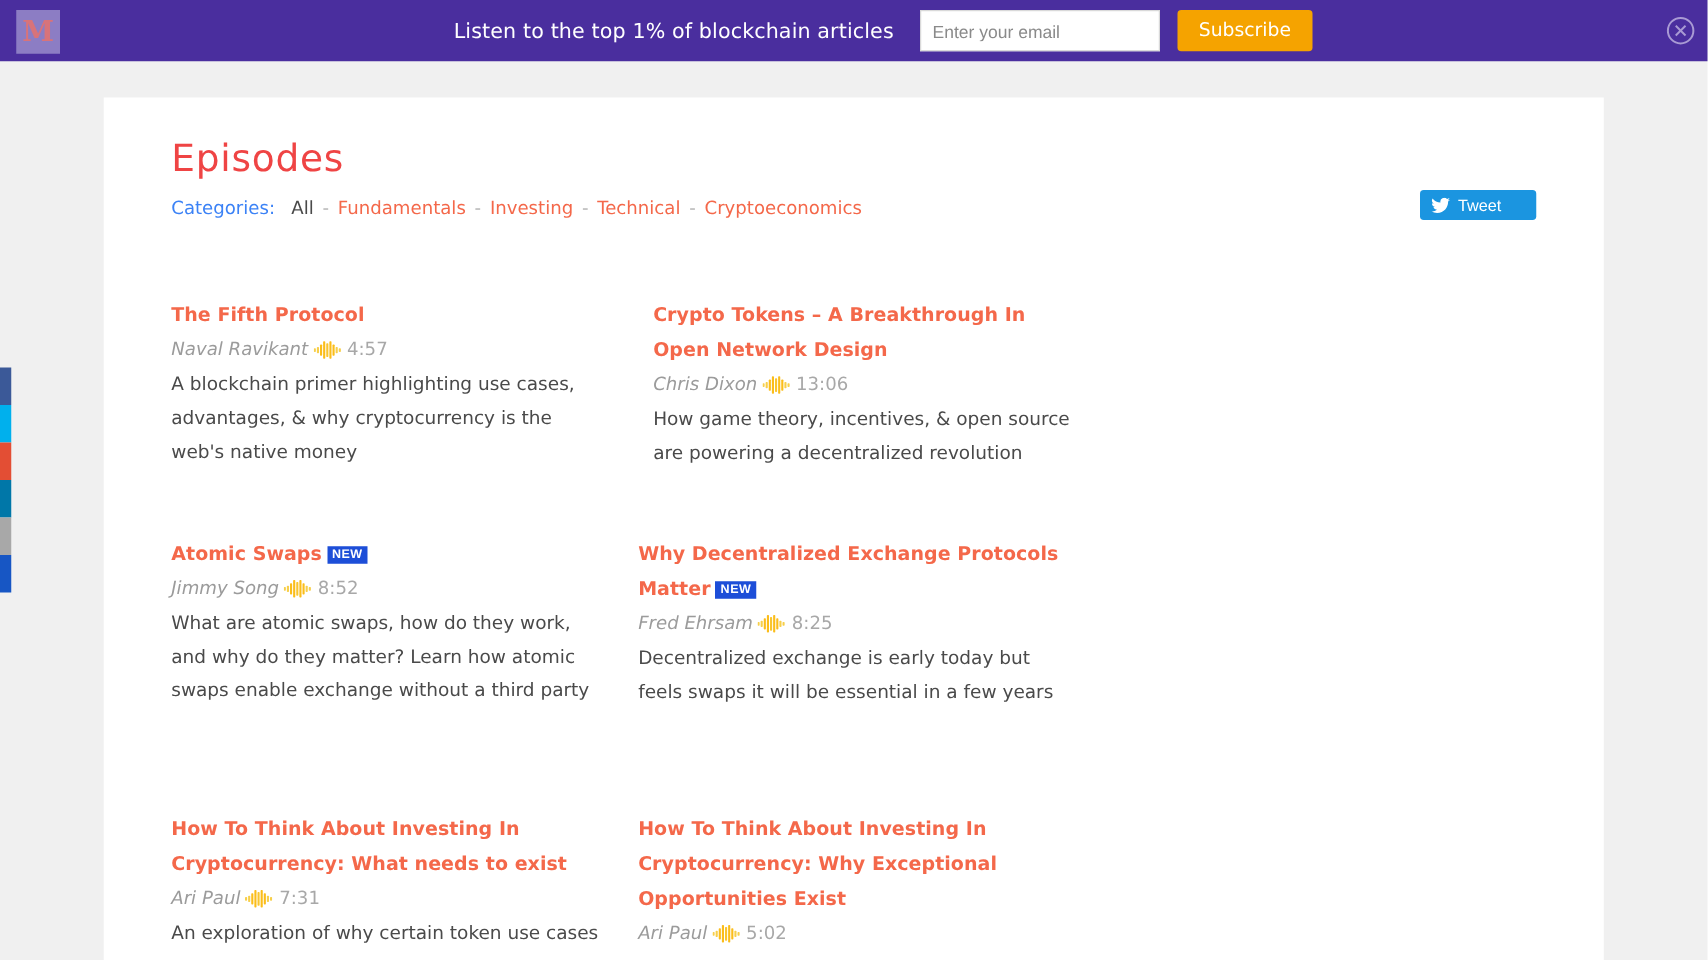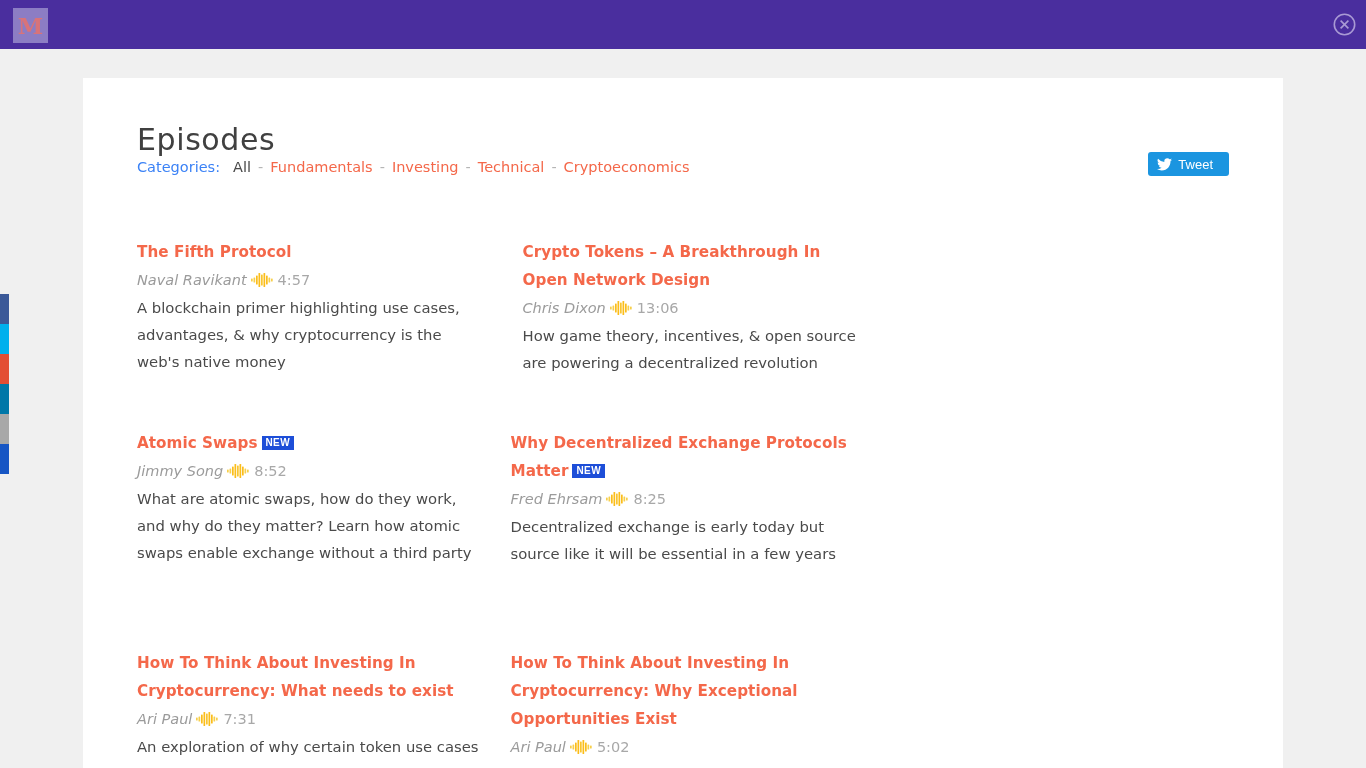--- a/index.html
+++ b/index.html
@@ -262,6 +262,11 @@
     <span class="logo-letter">M</span>
   </div>
 
+  <div class="topbar-center">
+    <span class="topbar-text">Listen to the top 1% of blockchain articles</span>
+    <input class="email-input" type="text" placeholder="Enter your email" style="">
+    <button class="subscribe-btn">Subscribe</button>
+  </div>
 
   <div class="close-btn">
     <svg width="23" height="23" viewBox="0 0 23 23">

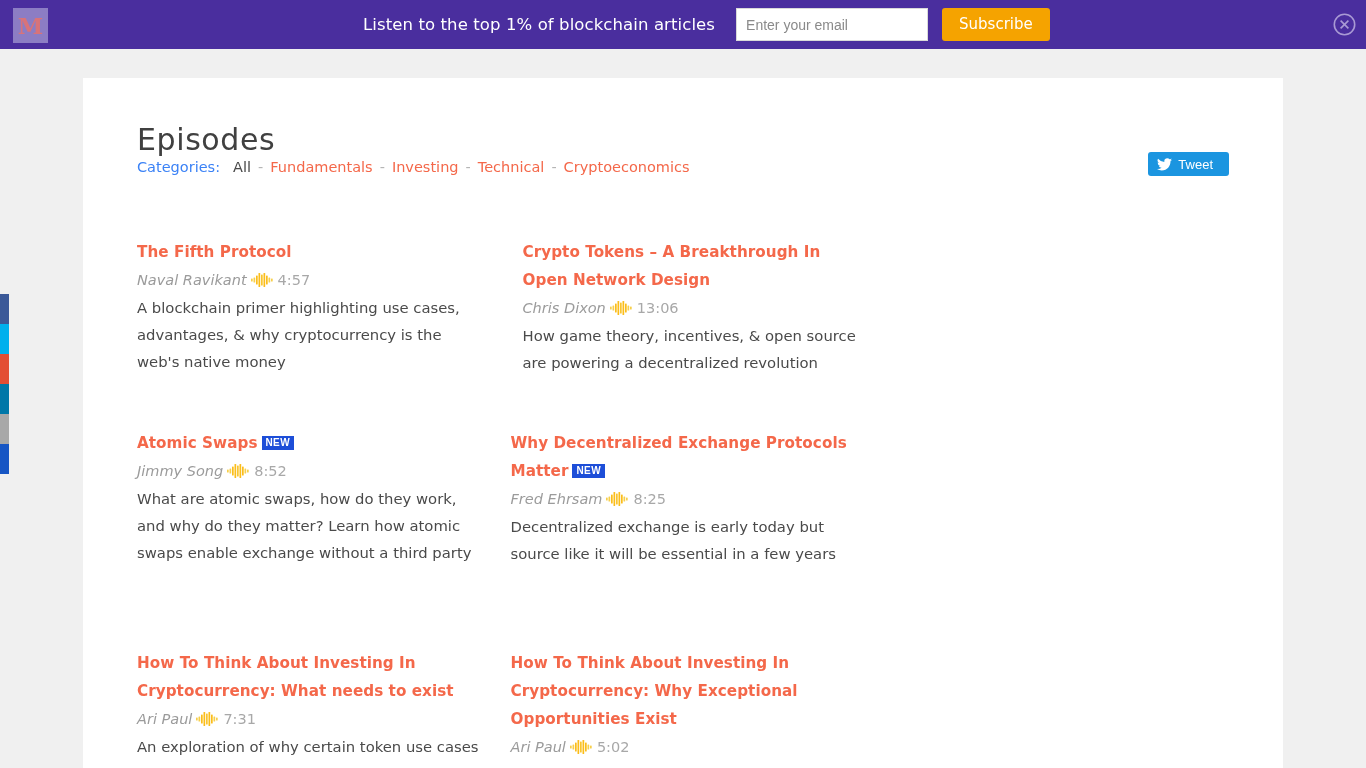--- a/index.html
+++ b/index.html
@@ -131,10 +131,10 @@
   .page-title {
     position: absolute;
     left: 54px;
-    top: 44px;
+    top: 32px;
     font-size: 30px;
     font-weight: 400;
-    color: #404040;
+    color: #ef4444;
     letter-spacing: 0.6px;
     font-family: "DejaVu Sans", "Liberation Sans", sans-serif;
   }

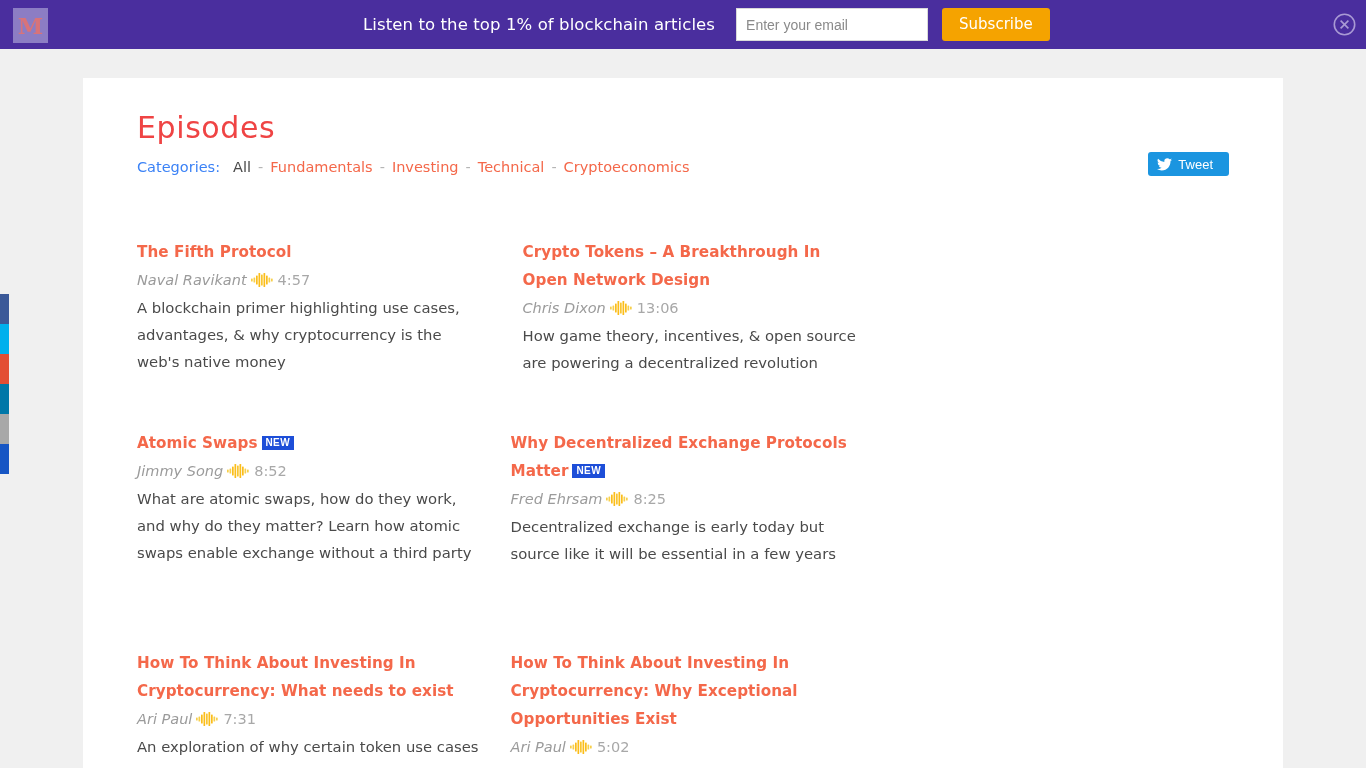--- a/index.html
+++ b/index.html
@@ -173,7 +173,7 @@
     right: 54px;
     top: 74px;
     height: 24px;
-    padding: 0 16px 0 9px;
+    padding: 0 28px 0 9px;
     background: #1b95e0;
     border-radius: 3px;
     display: flex;

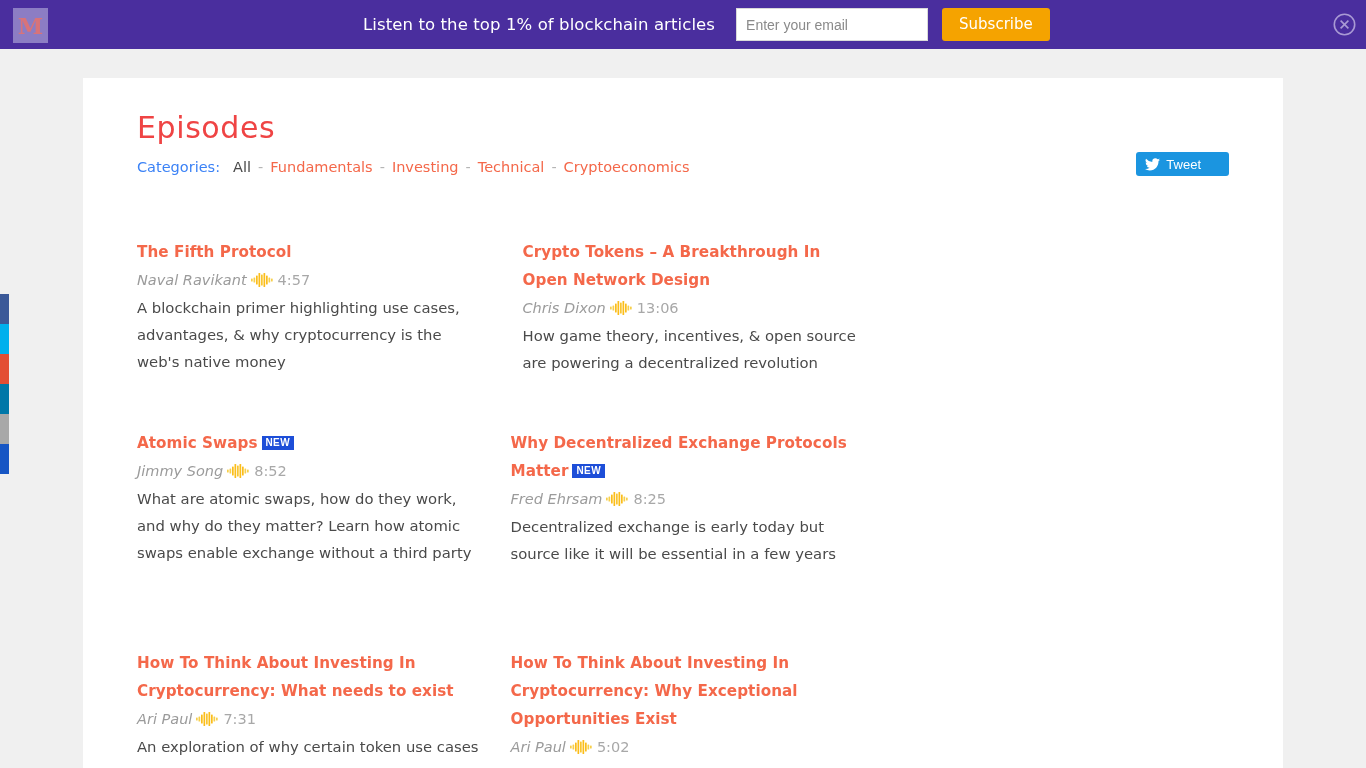--- a/index.html
+++ b/index.html
@@ -399,7 +399,7 @@
               </svg></span>
             <span class="ep-duration">8:25</span>
           </div>
-          <div class="ep-desc">Decentralized exchange is early today but source like it will be essential in a few years</div>
+          <div class="ep-desc">Decentralized exchange is early today but feels swaps it will be essential in a few years</div>
         </div>
         <div class="episode" style="position: absolute; top: 411px; left: 0px; width: 346px;">
           <div><a class="ep-title">How To Think About Investing In Cryptocurrency: Why Exceptional Opportunities Exist</a></div>

